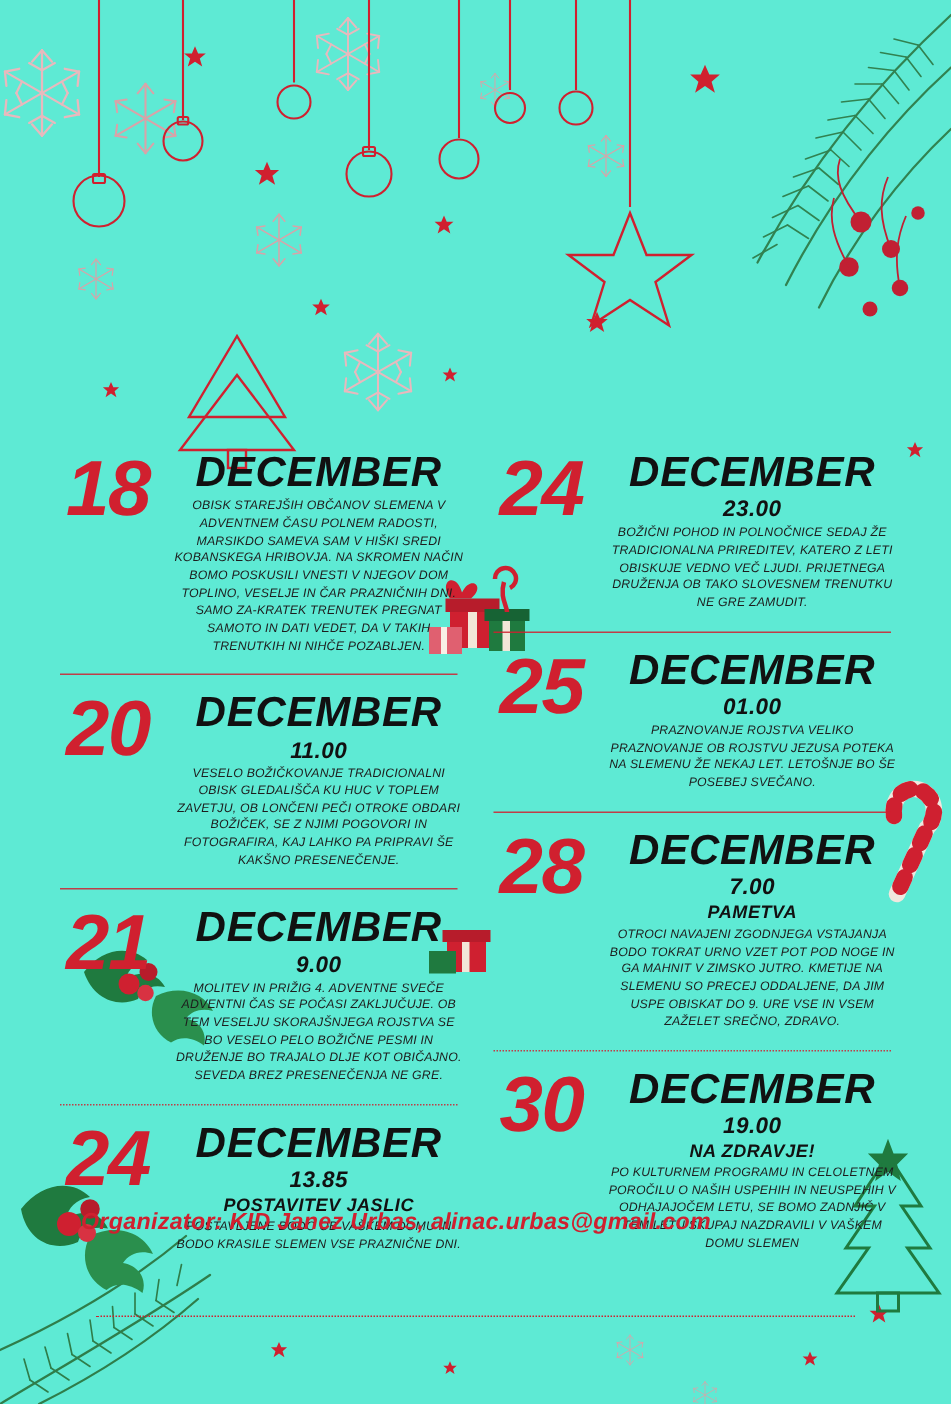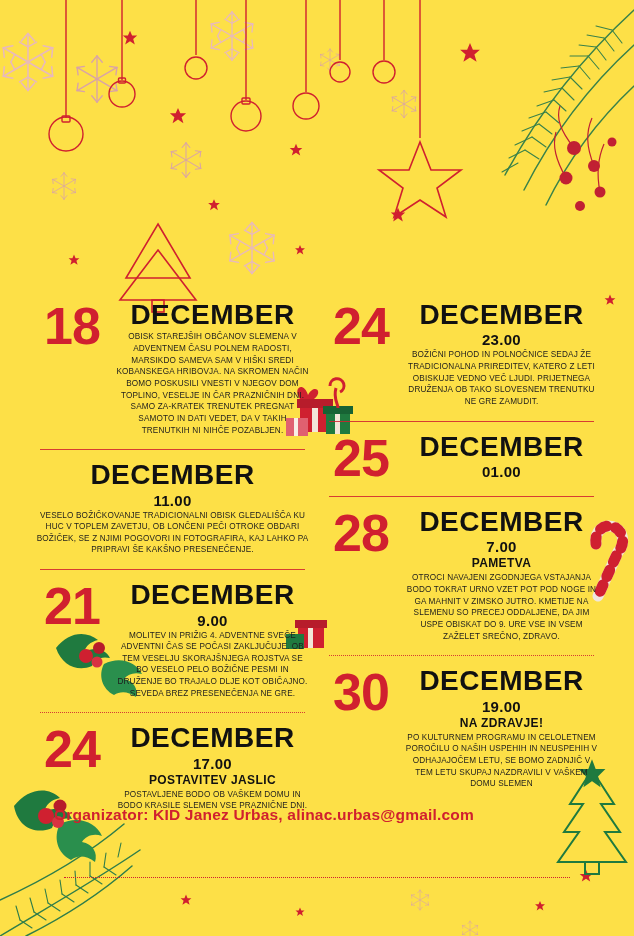--- a/index.html
+++ b/index.html
@@ -17,7 +17,8 @@
   .poster {
     position: absolute;
     inset: 0;
-    background: #fde047;
+    background: #5eead4;
+    font-style: italic;
   }
   .deco-svg { position: absolute; inset: 0; width: 634px; height: 936px; }
 

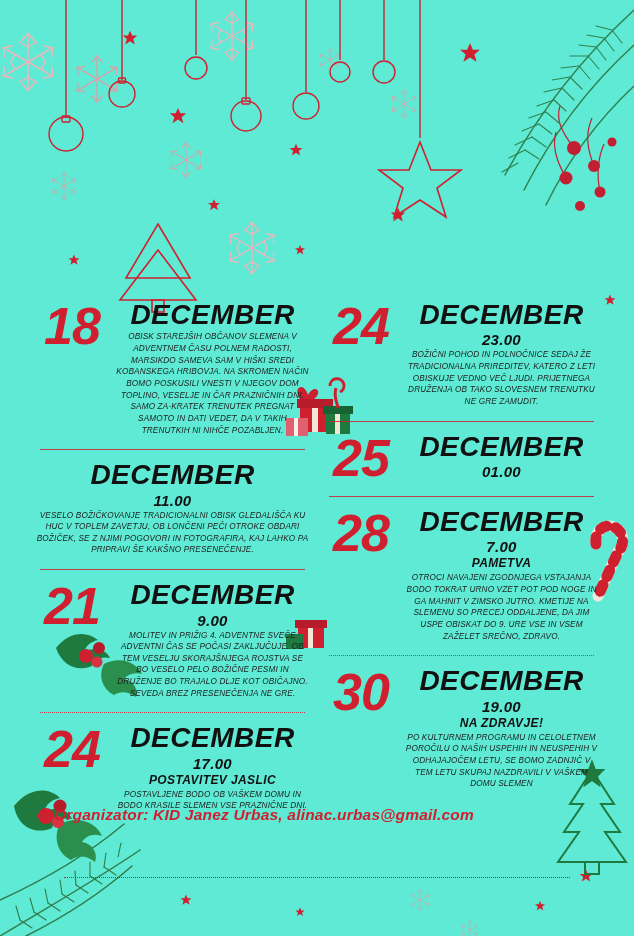--- a/index.html
+++ b/index.html
@@ -360,6 +360,7 @@
         <div class="sep"></div>
 
         <div class="entry">
+          <div class="daynum">20</div>
           <div class="entry-body">
             <div class="month">DECEMBER</div>
             <div class="time">11.00</div>

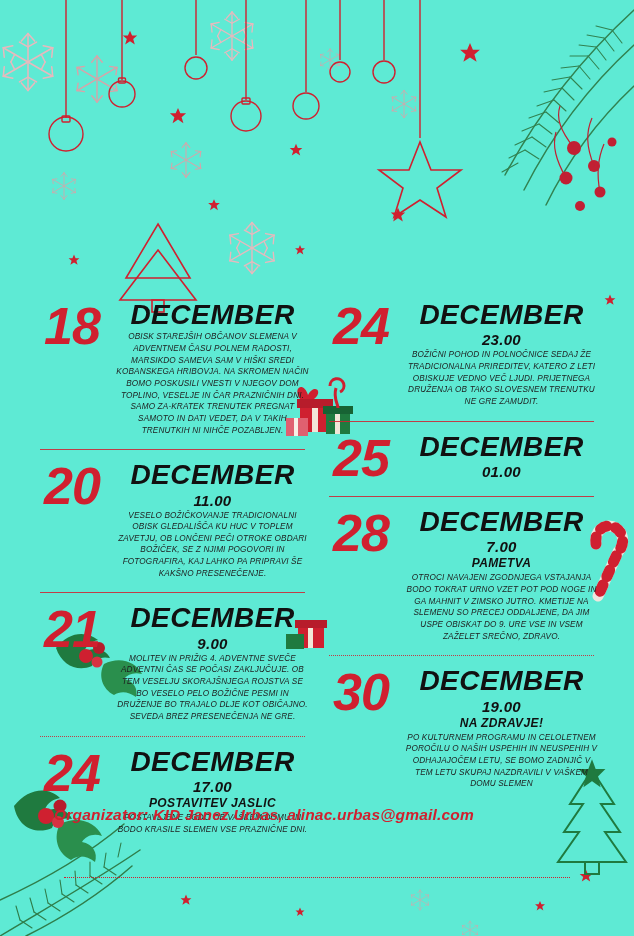--- a/index.html
+++ b/index.html
@@ -410,6 +410,7 @@
           <div class="entry-body">
             <div class="month">DECEMBER</div>
             <div class="time">01.00</div>
+            <div class="desc">PRAZNOVANJE ROJSTVA VELIKO PRAZNOVANJE OB ROJSTVU JEZUSA POTEKA NA SLEMENU ŽE NEKAJ LET. LETOŠNJE BO ŠE POSEBEJ SVEČANO.</div>
           </div>
         </div>
         <div class="sep"></div>

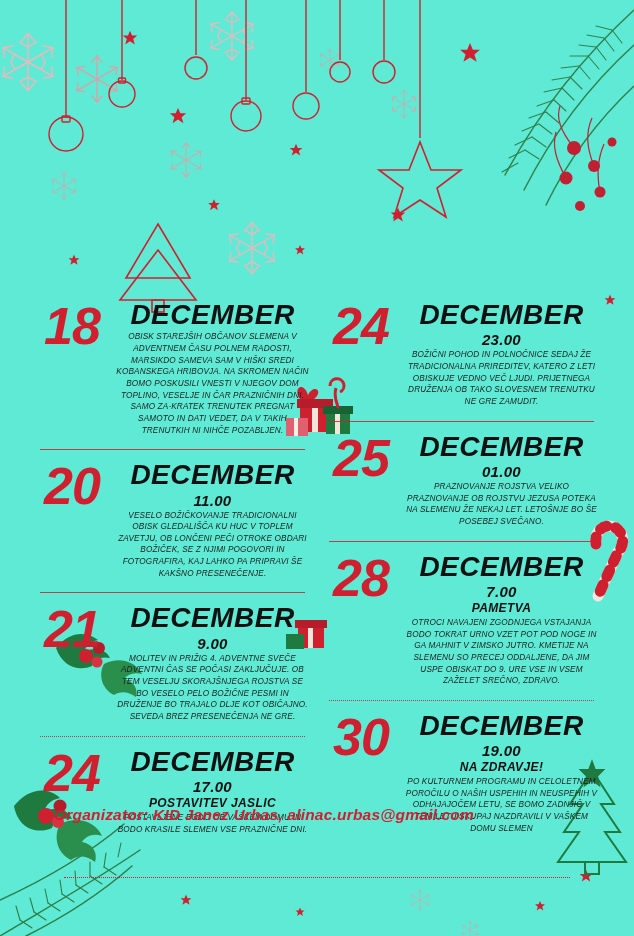--- a/index.html
+++ b/index.html
@@ -385,7 +385,7 @@
           <div class="daynum">24</div>
           <div class="entry-body">
             <div class="month">DECEMBER</div>
-            <div class="time">17.00</div>
+            <div class="time">13.85</div>
             <div class="headline">POSTAVITEV JASLIC</div>
             <div class="desc">POSTAVLJENE BODO OB VAŠKEM DOMU IN BODO KRASILE SLEMEN VSE PRAZNIČNE DNI.</div>
           </div>

